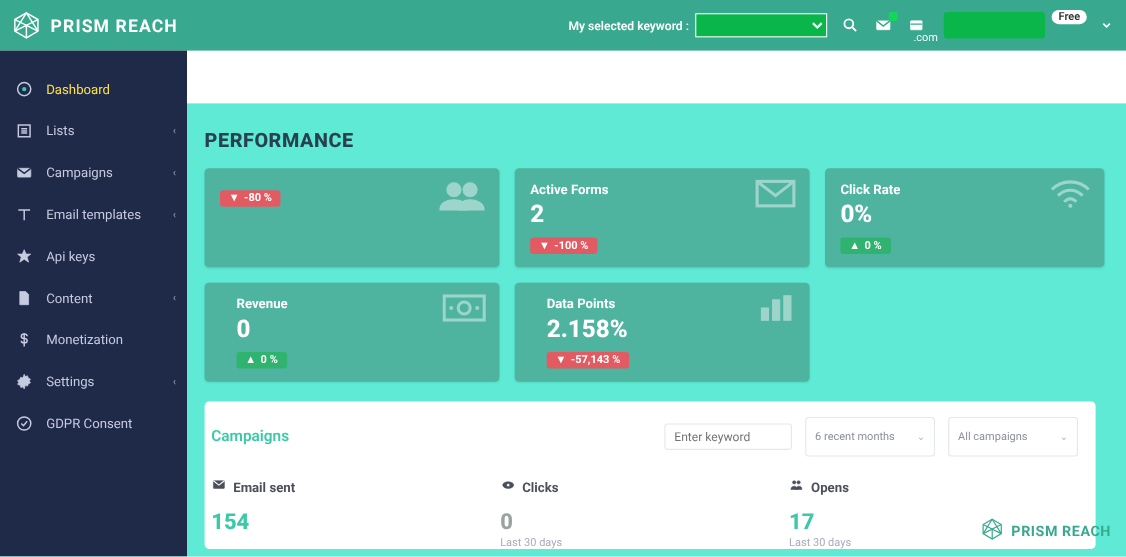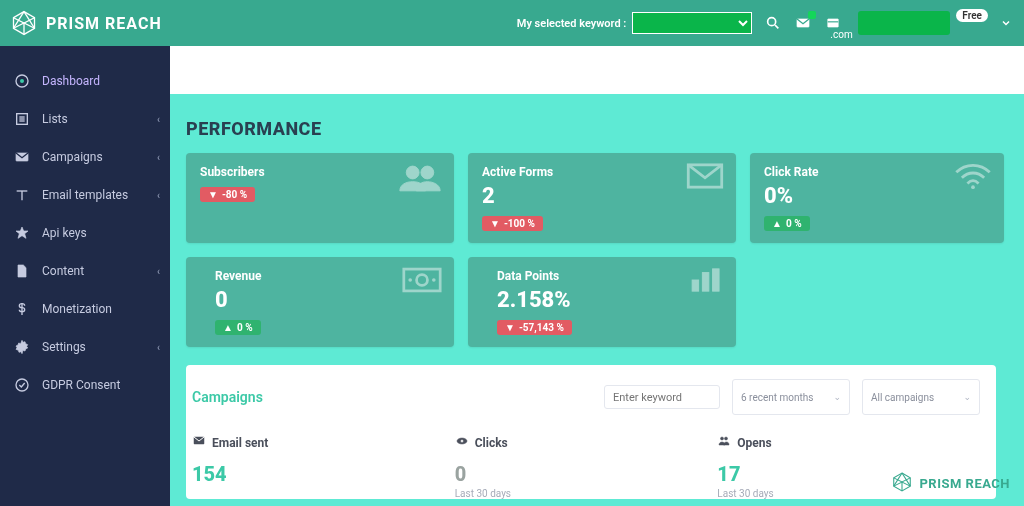--- a/index.html
+++ b/index.html
@@ -24,7 +24,7 @@
   .sidebar { width: 170px; background: #1f2a48; color: #c6cbe0; padding-top: 16px; }
   .side-item { display: flex; align-items: center; height: 38px; padding: 0 14px; font-size: 12px; cursor: pointer; position: relative; }
   .side-item .lbl { margin-left: 12px; }
-  .side-item.active { color: #c4b5fd; }
+  .side-item.active { color: #fde047; }
   .side-item.active .side-icon { border-color: #3cc9a7; }
   .side-icon { width: 16px; height: 16px; display: inline-flex; align-items: center; justify-content: center; color: #c6cbe0; }
   .side-chevron { position: absolute; right: 10px; color: #9aa3bf; font-size: 10px; }

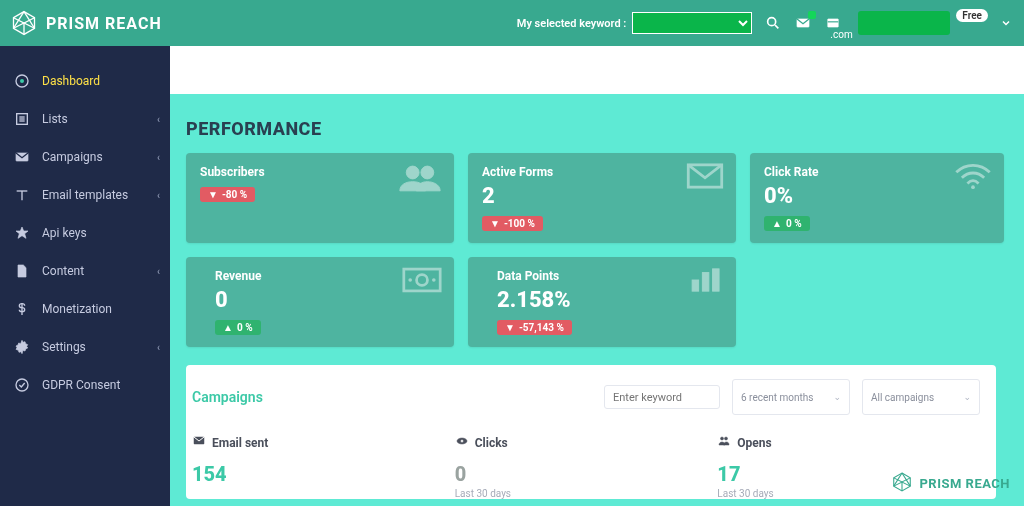--- a/index.html
+++ b/index.html
@@ -213,7 +213,6 @@
 
     <div class="cards-row row1">
       <div class="card">
-        <div class="title">Subscribers</div>
         <div class="delta down">
             <span>▼</span>
             <span>-80 %</span>

